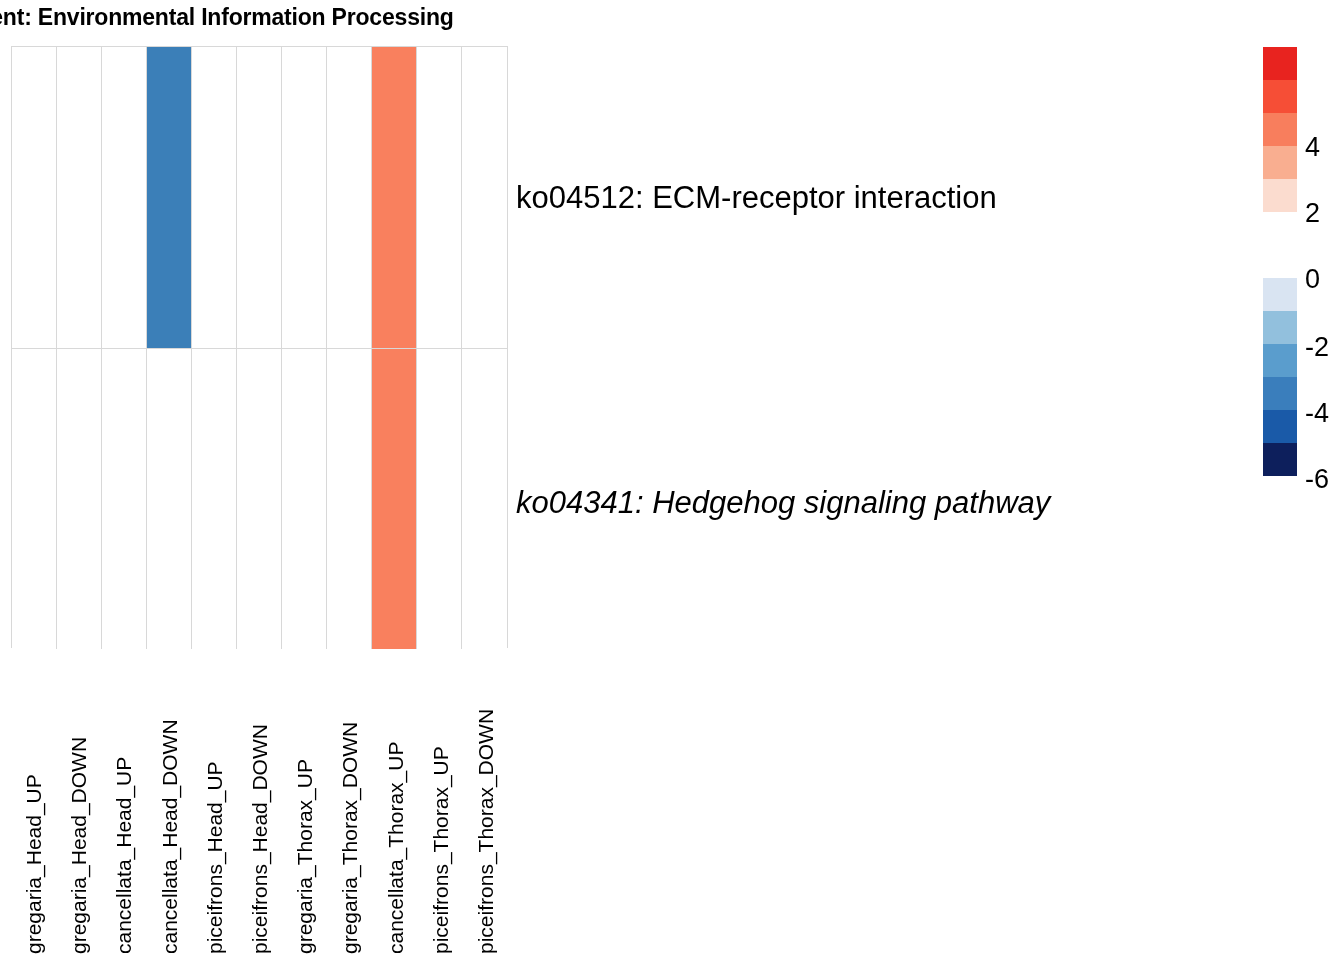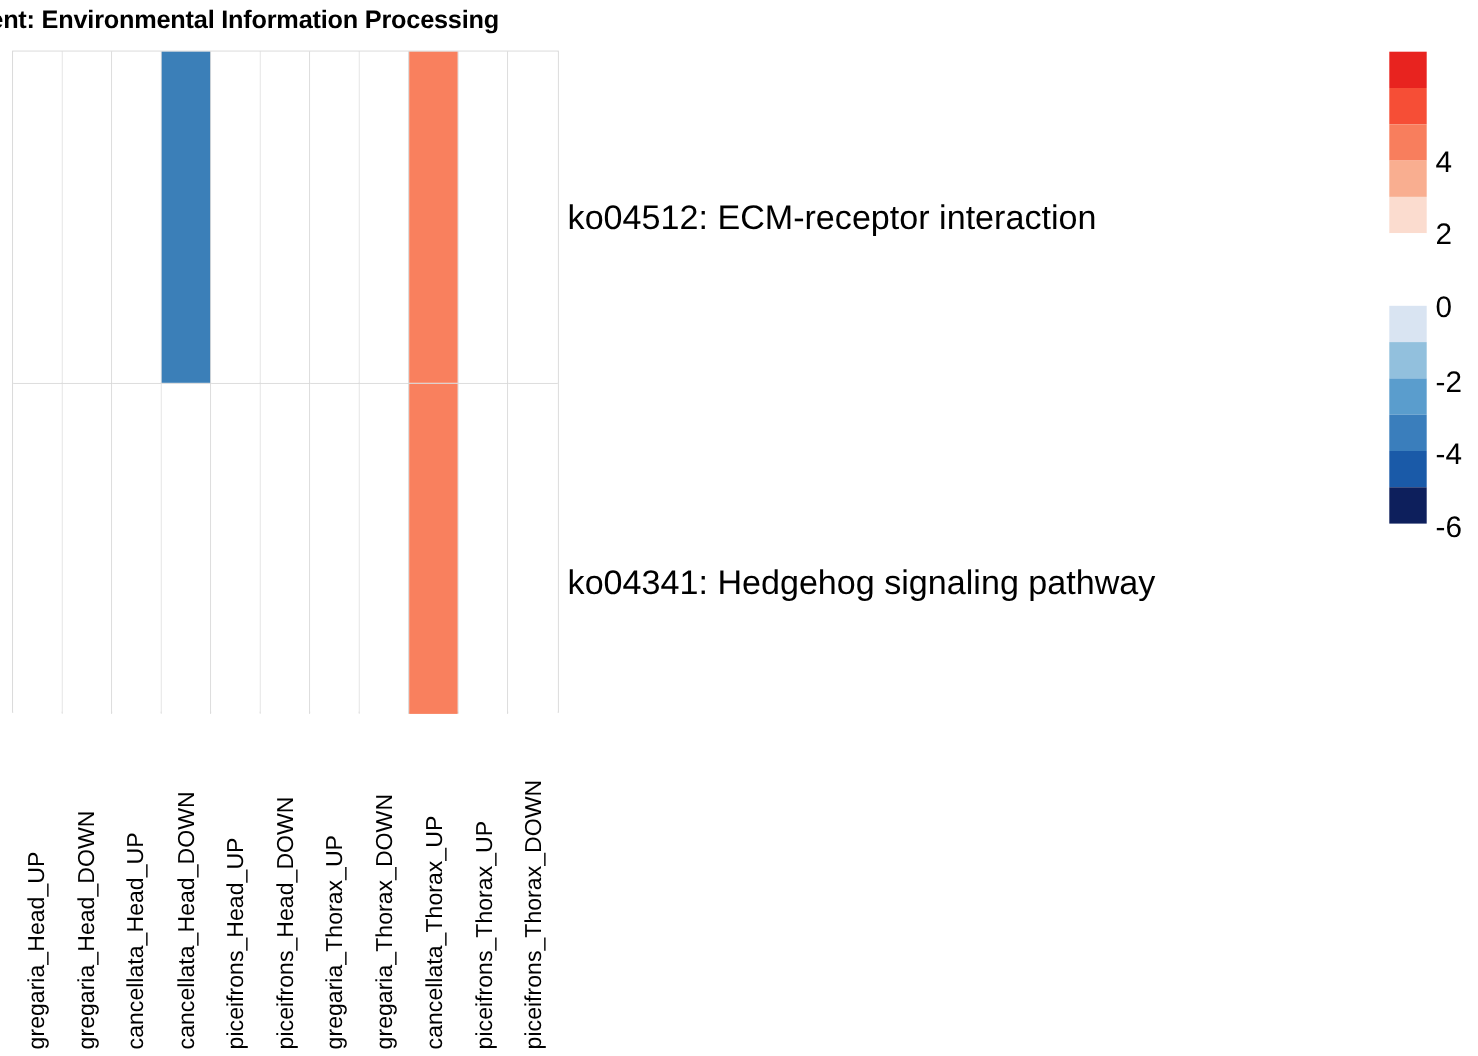--- a/index.html
+++ b/index.html
@@ -93,7 +93,7 @@
     color: #000000;
   }
   #row-label-0 { top: 180px; }
-  #row-label-1 { top: 512px; }
+  #row-label-1 { top: 485px; font-style: italic; }
 
   
   #legend {

